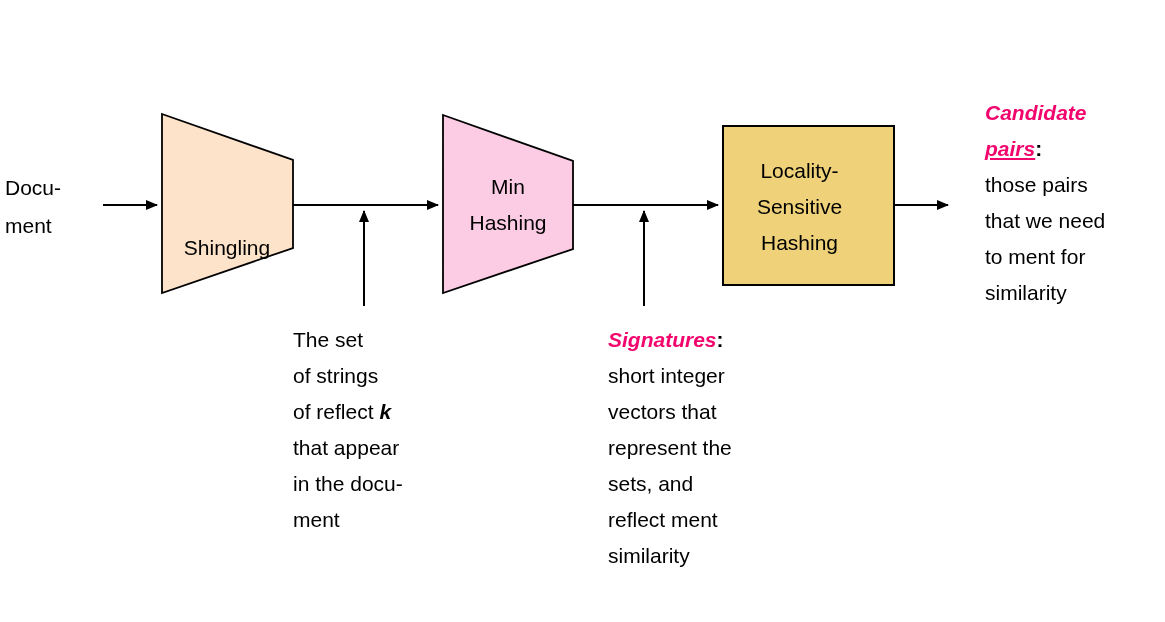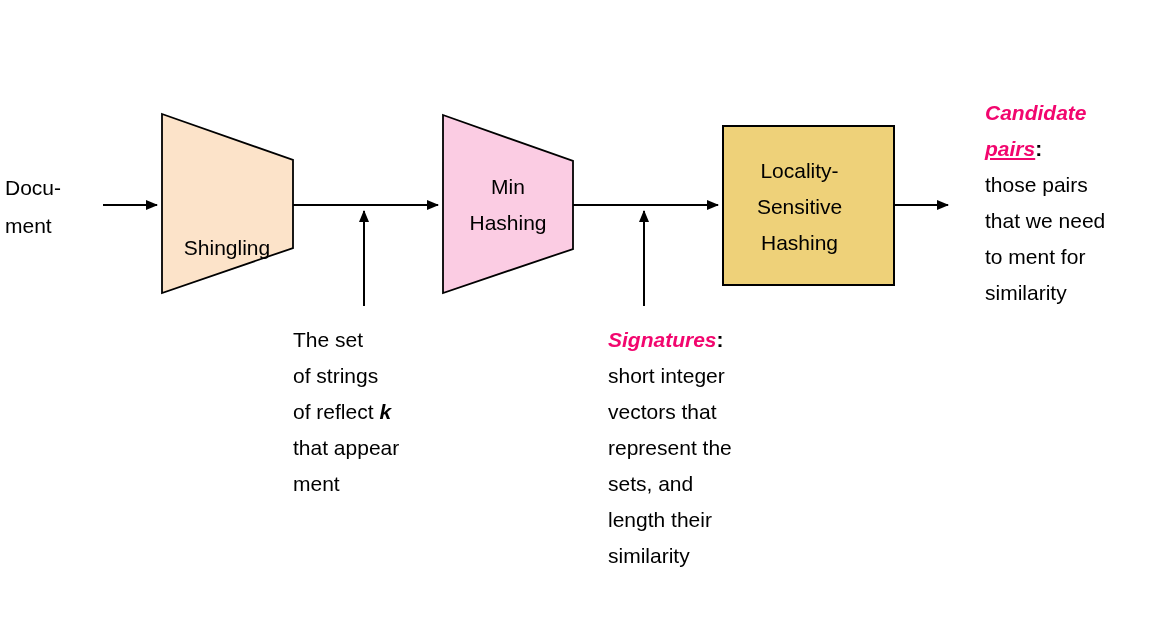--- a/index.html
+++ b/index.html
@@ -127,6 +127,7 @@
     <div>of strings</div>
     <div><span>of reflect </span><span class="emph-k">k</span></div>
     <div>that appear</div>
+    <div>in the docu-</div>
     <div>ment</div>
   </div>
 

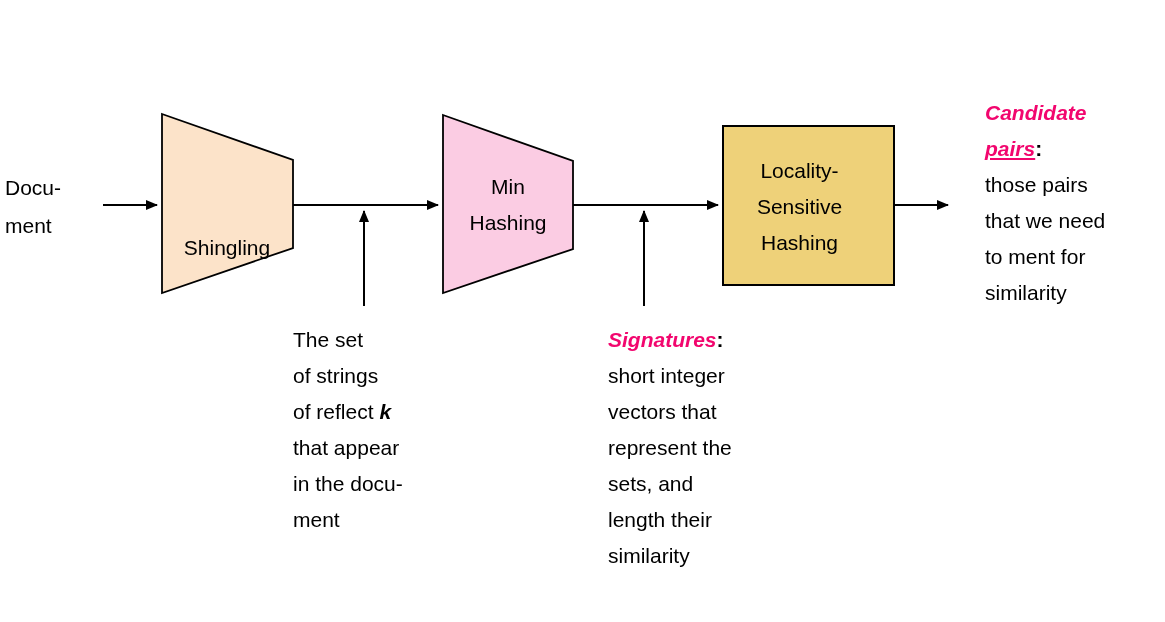--- a/index.html
+++ b/index.html
@@ -137,7 +137,7 @@
     <div>vectors that</div>
     <div>represent the</div>
     <div>sets, and</div>
-    <div>length their</div>
+    <div>reflect ment</div>
     <div>similarity</div>
   </div>
 

